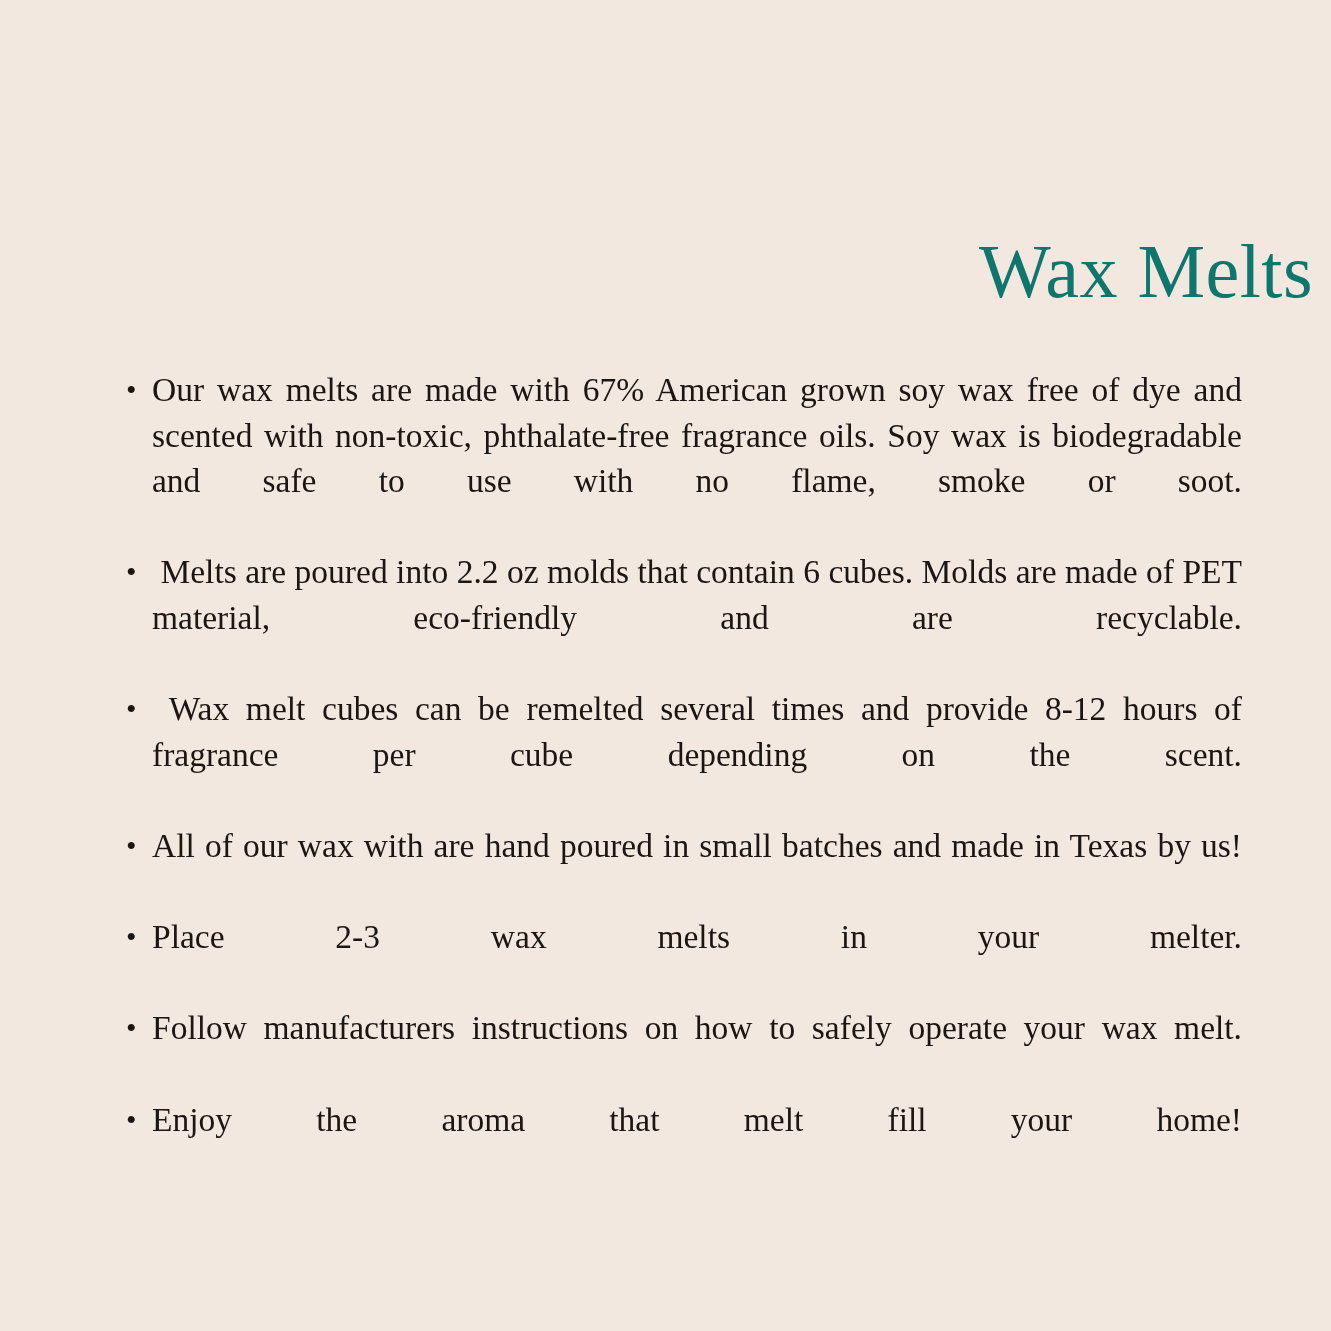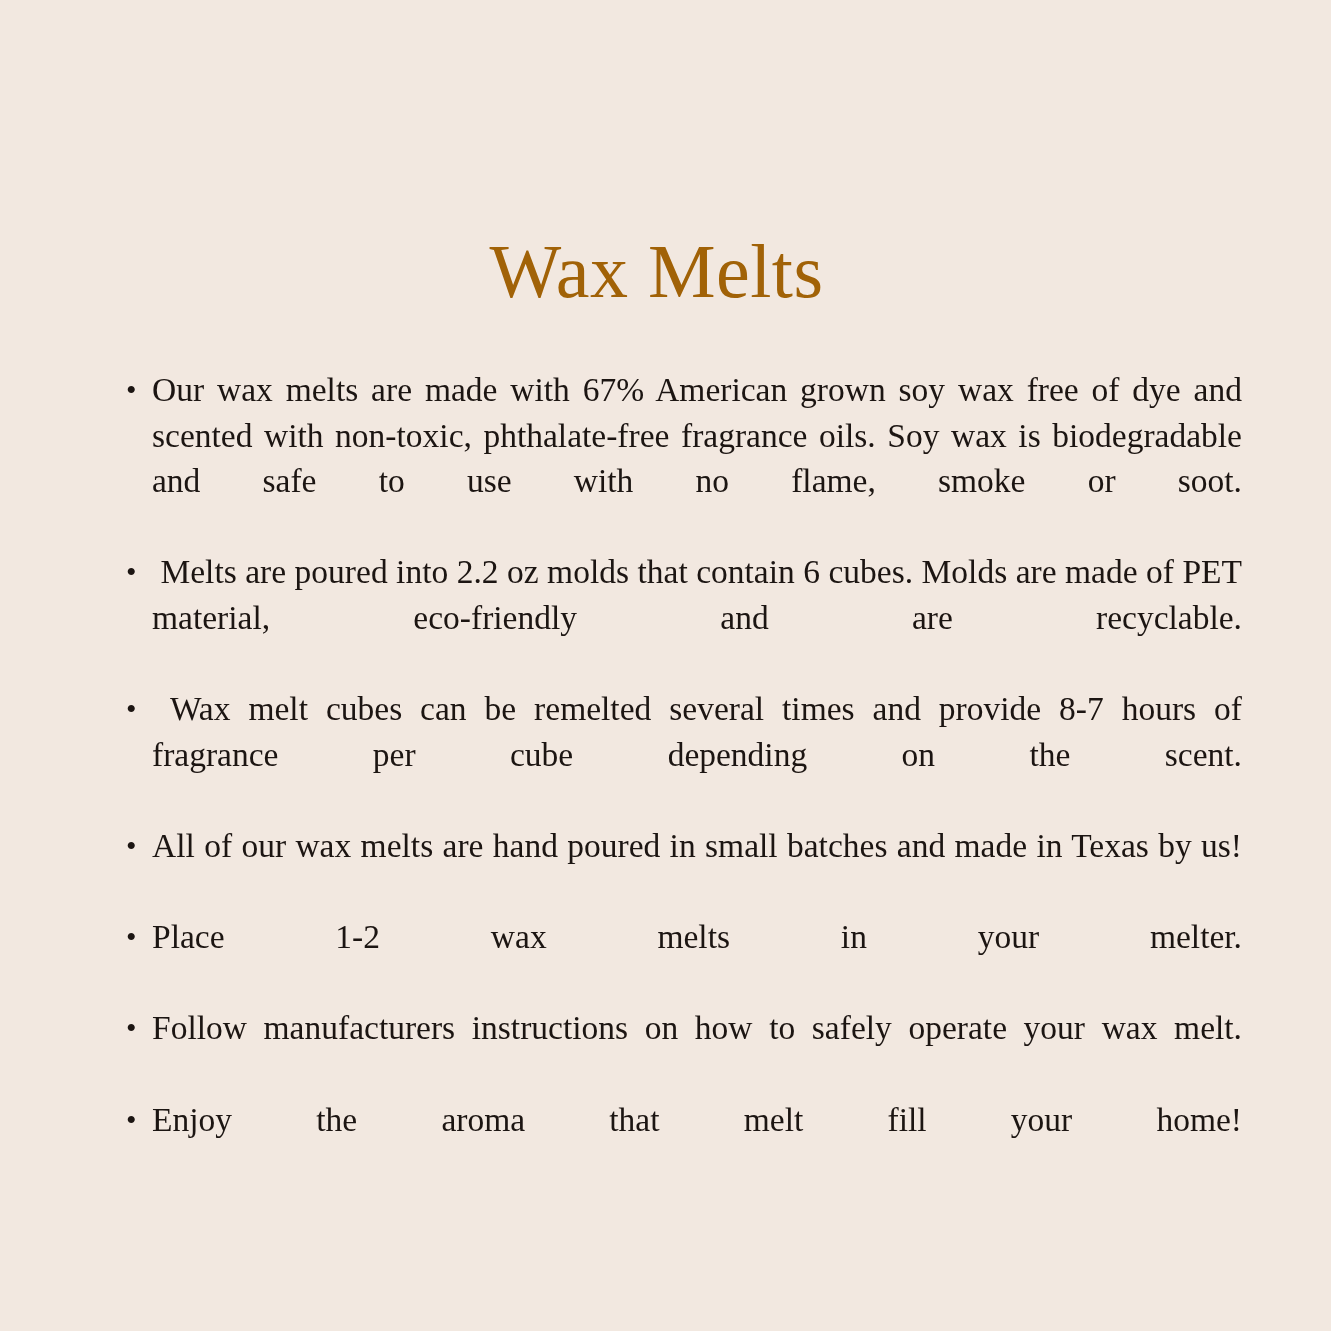--- a/index.html
+++ b/index.html
@@ -29,13 +29,13 @@
     top: 181px;
     left: 0;
     width: 1313px;
-    text-align: center;
+    text-align: right;
     font-family: "Liberation Serif", "DejaVu Serif", serif;
     font-size: 76px;
     font-weight: 400;
     letter-spacing: 0.5px;
     line-height: 1.05;
-    color: #a16207;
+    color: #0f766e;
     -webkit-font-smoothing: antialiased;
   }
 

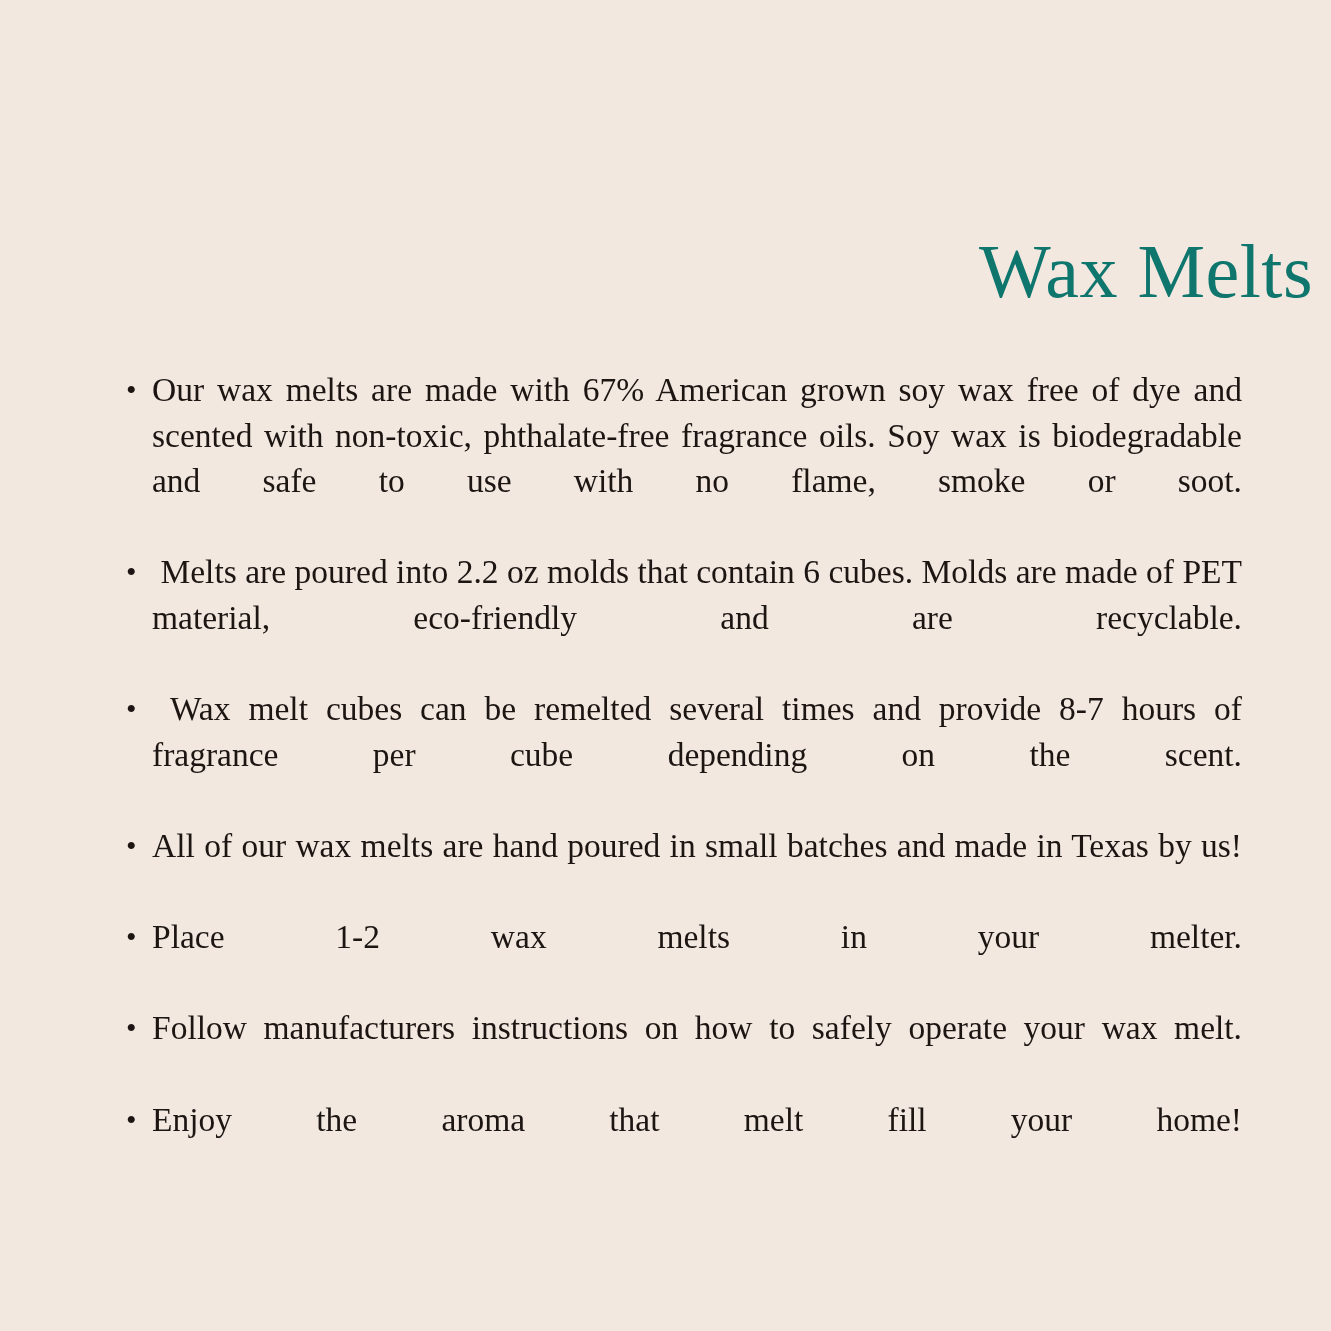--- a/index.html
+++ b/index.html
@@ -110,7 +110,7 @@
 
       <li class="bullet-item">
         <span class="marker">•</span>
-        <span class="bullet-text"> Wax melt cubes can be remelted several times and provide 8-7 hours of fragrance per cube depending on the scent.</span>
+        <span class="bullet-text"> Wax melt cubes can be remelted several times and provide 8-12 hours of fragrance per cube depending on the scent.</span>
       </li>
 
       <li class="bullet-item">

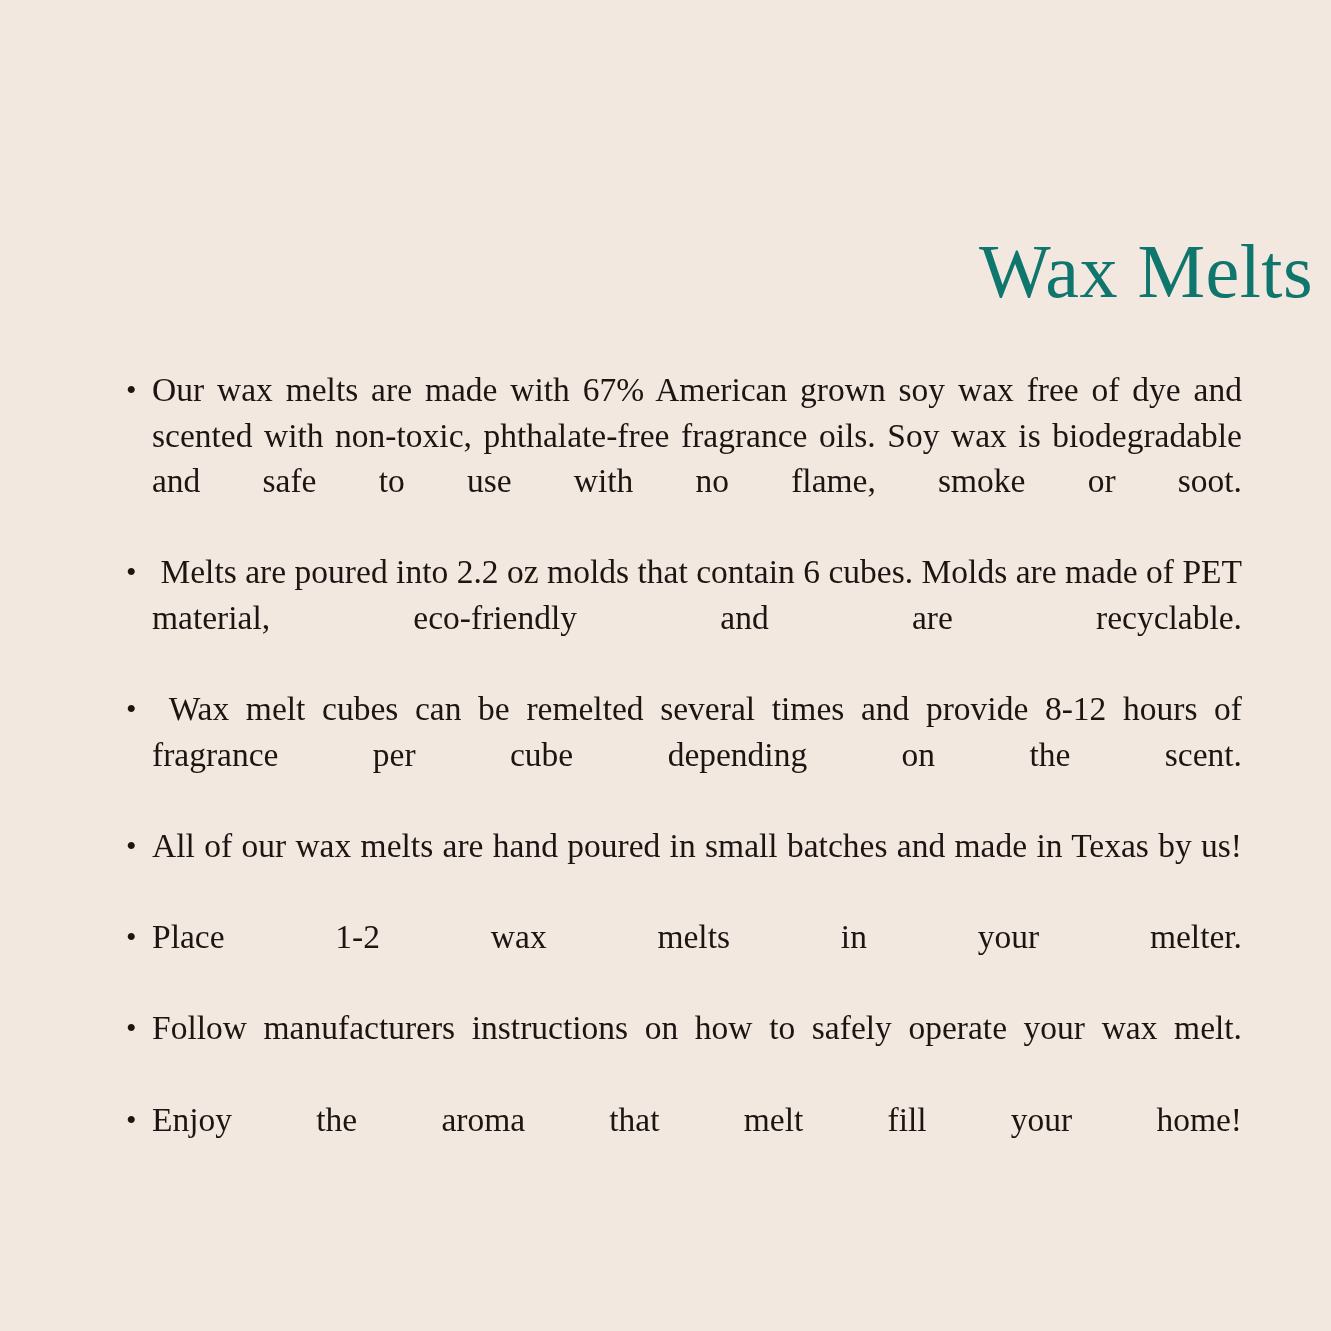--- a/index.html
+++ b/index.html
@@ -115,7 +115,7 @@
 
       <li class="bullet-item">
         <span class="marker">•</span>
-        <span class="bullet-text">All of our wax melts are hand poured in small batches and made in Texas by us!</span>
+        <span class="bullet-text">All of our wax with are hand poured in small batches and made in Texas by us!</span>
       </li>
 
       <li class="bullet-item">

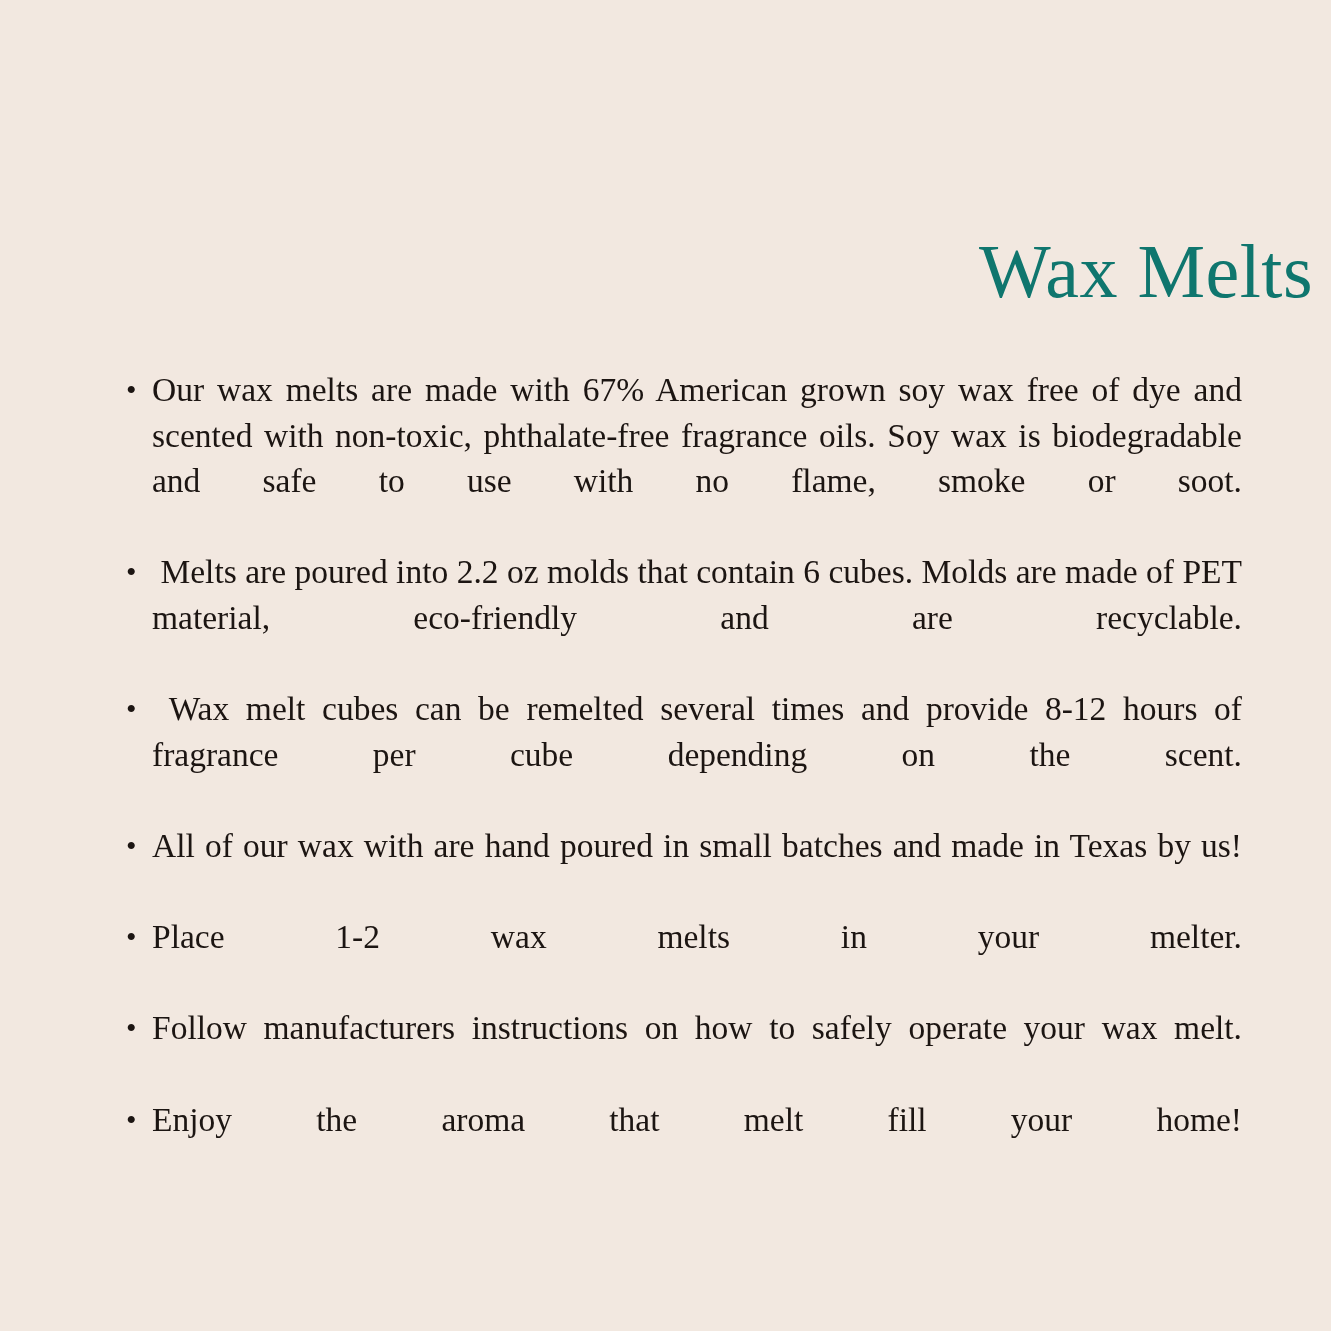--- a/index.html
+++ b/index.html
@@ -120,7 +120,7 @@
 
       <li class="bullet-item">
         <span class="marker">•</span>
-        <span class="bullet-text">Place 1-2 wax melts in your melter.</span>
+        <span class="bullet-text">Place 2-3 wax melts in your melter.</span>
       </li>
 
       <li class="bullet-item">

